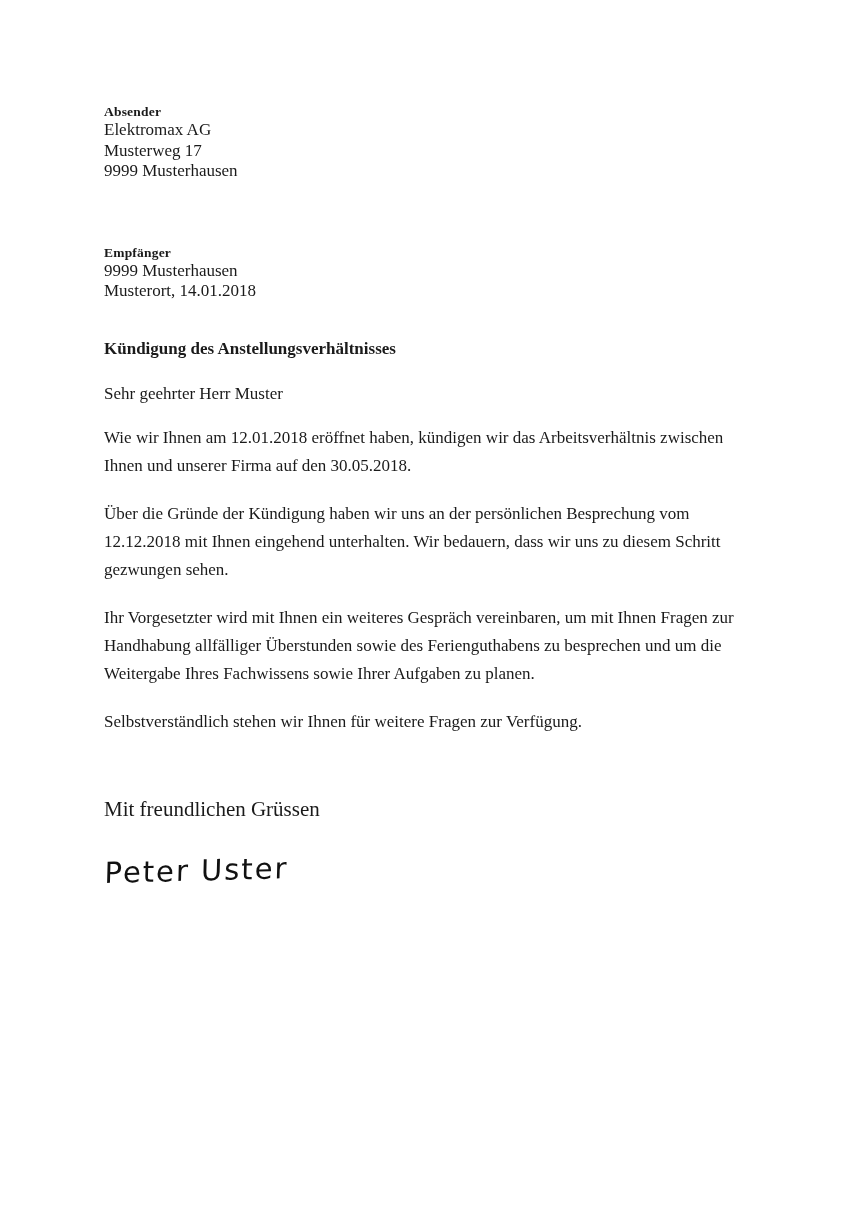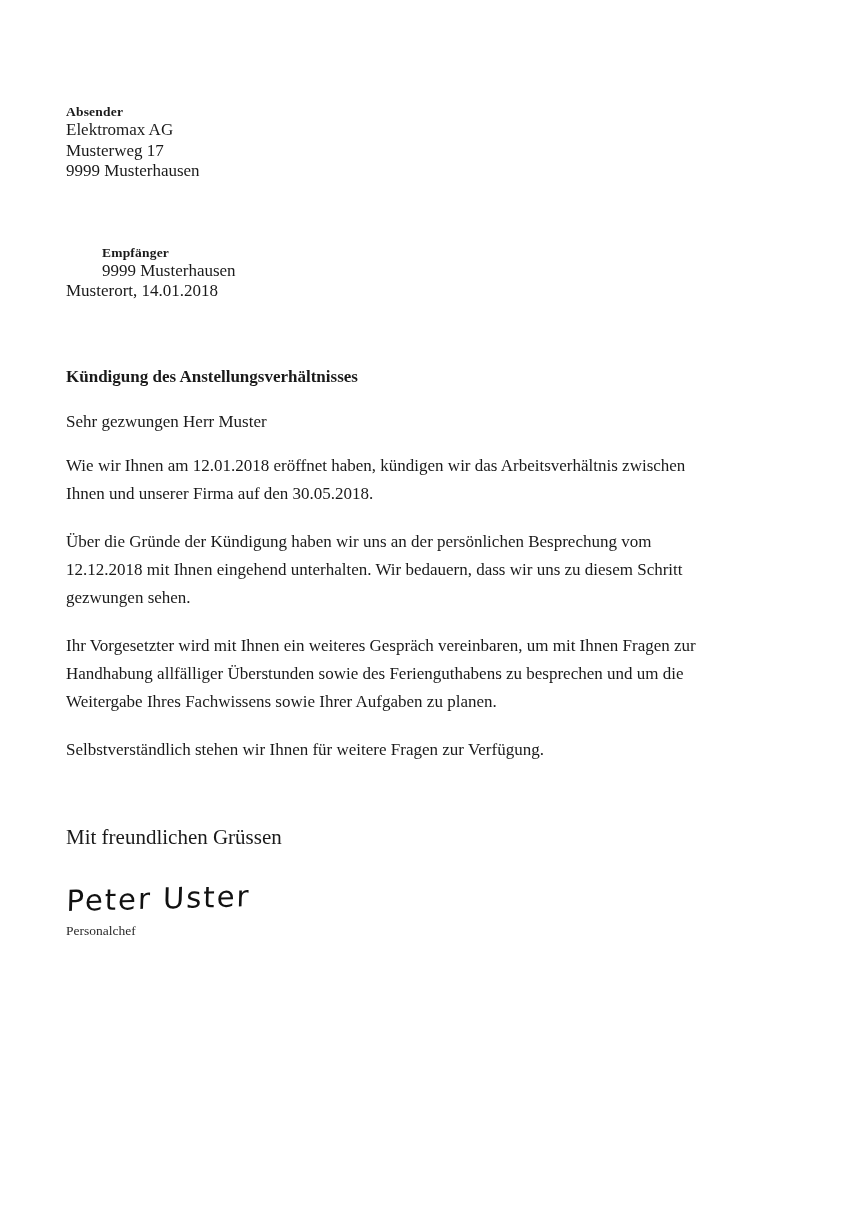--- a/index.html
+++ b/index.html
@@ -21,7 +21,7 @@
     width: 868px;
     height: 1227px;
     background: #ffffff;
-    padding: 103px 110px 0 66px;
+    padding: 103px 110px 0 104px;
   }
 
   .address-block .block-label {

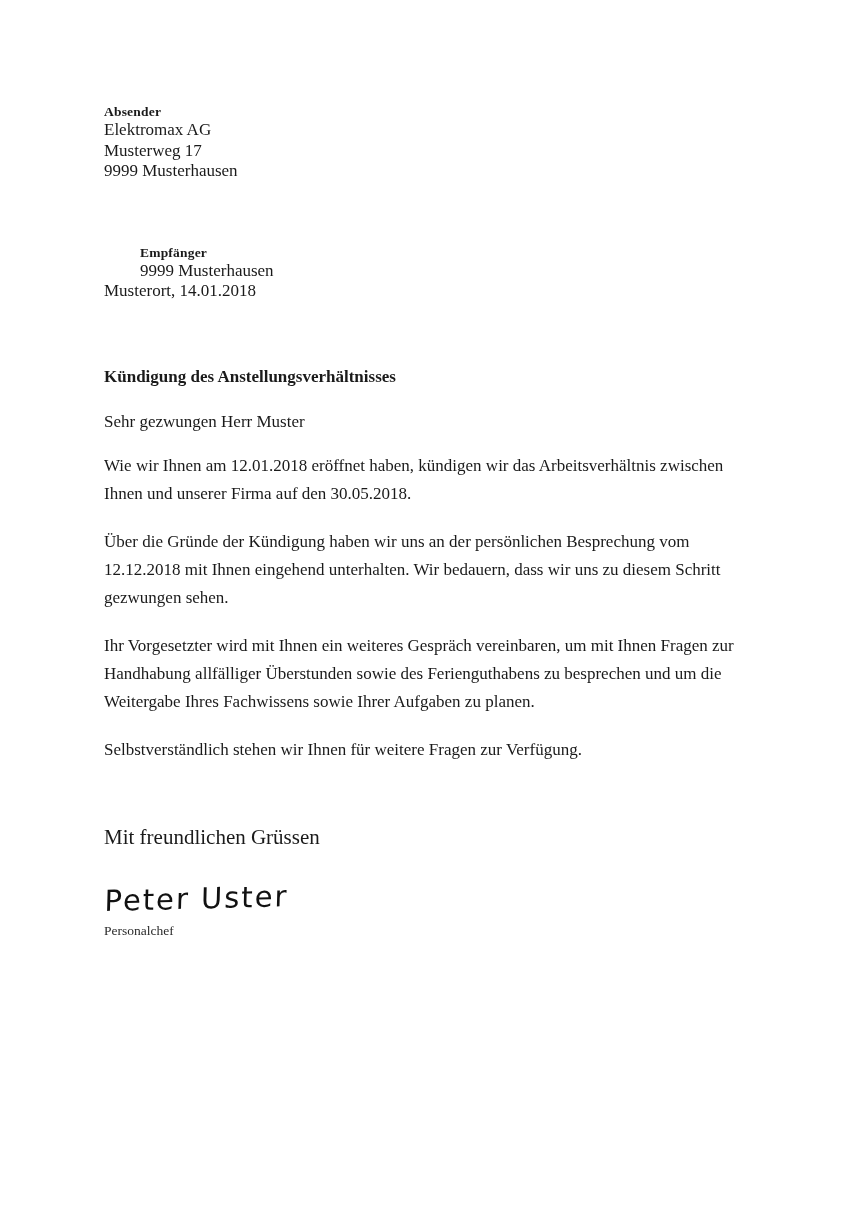--- a/index.html
+++ b/index.html
@@ -38,7 +38,6 @@
 
   .recipient-block {
     margin-top: 62px;
-    margin-left: 36px;
   }
 
   .dateline {

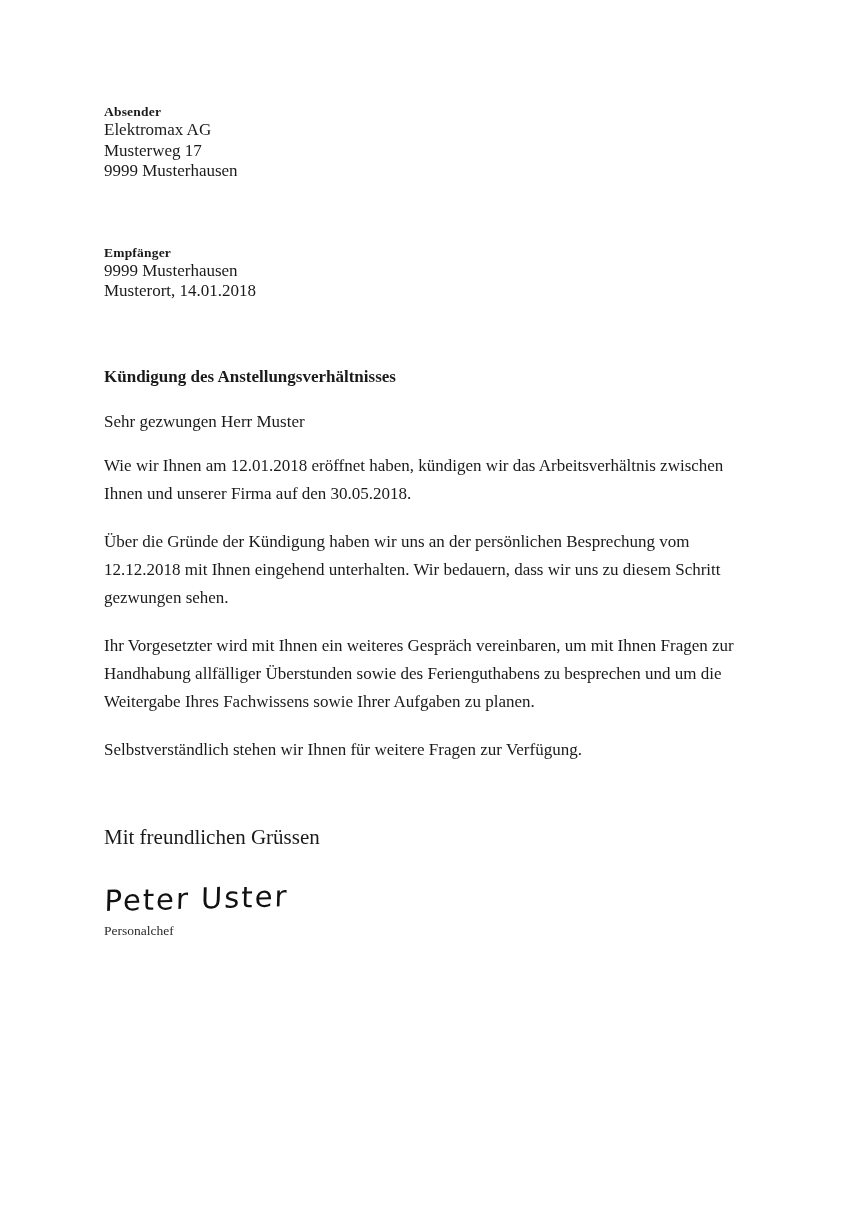--- a/index.html
+++ b/index.html
@@ -46,7 +46,7 @@
   }
 
   .subject-line {
-    margin-top: 65px;
+    margin-top: 37px;
     font-size: 17px;
     font-weight: bold;
     line-height: 20.6px;

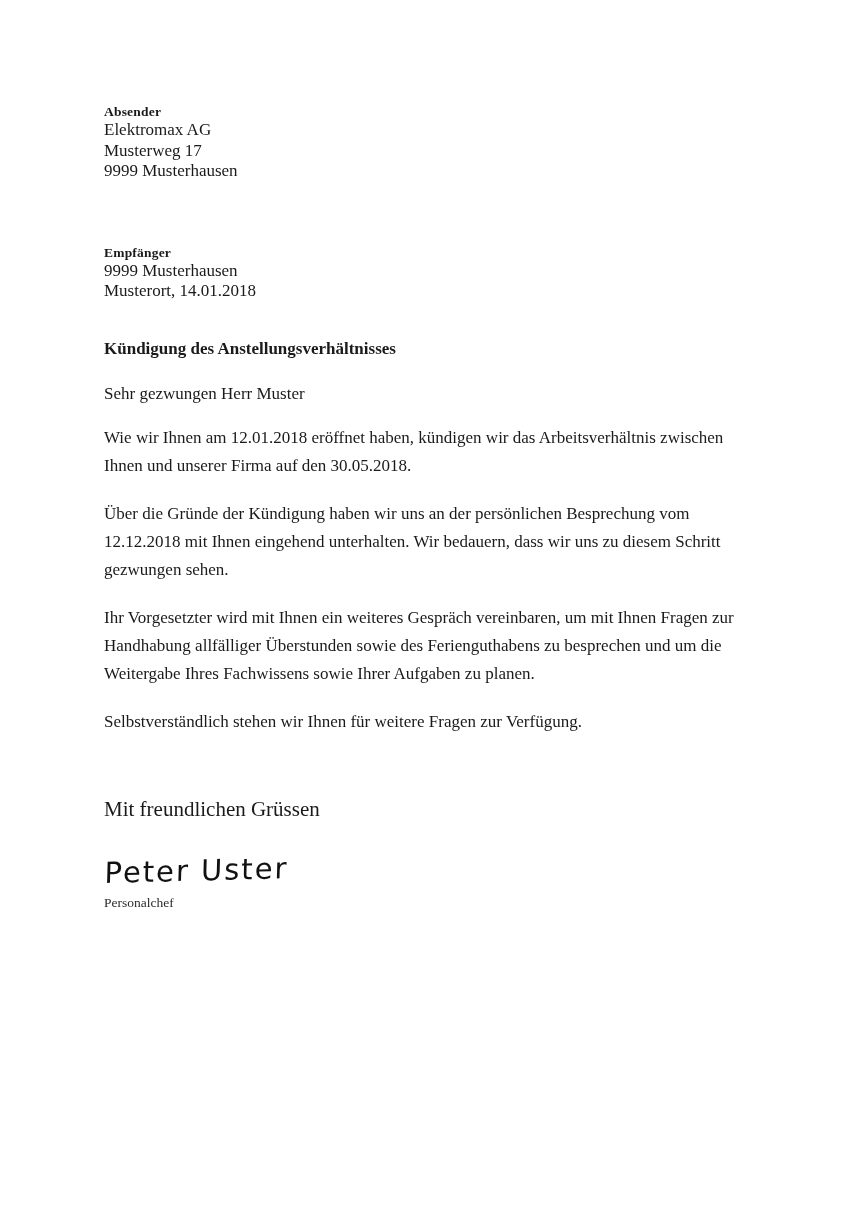--- a/index.html
+++ b/index.html
@@ -111,7 +111,7 @@
 
   <div class="subject-line">Kündigung des Anstellungsverhältnisses</div>
 
-  <div class="greeting">Sehr gezwungen Herr Muster</div>
+  <div class="greeting">Sehr geehrter Herr Muster</div>
 
   <div class="body-paragraph">Wie wir Ihnen am 12.01.2018 eröffnet haben, kündigen wir das Arbeitsverhältnis zwischen Ihnen und unserer Firma auf den 30.05.2018.</div>
   <div class="body-paragraph">Über die Gründe der Kündigung haben wir uns an der persönlichen Besprechung vom 12.12.2018 mit Ihnen eingehend unterhalten. Wir bedauern, dass wir uns zu diesem Schritt gezwungen sehen.</div>

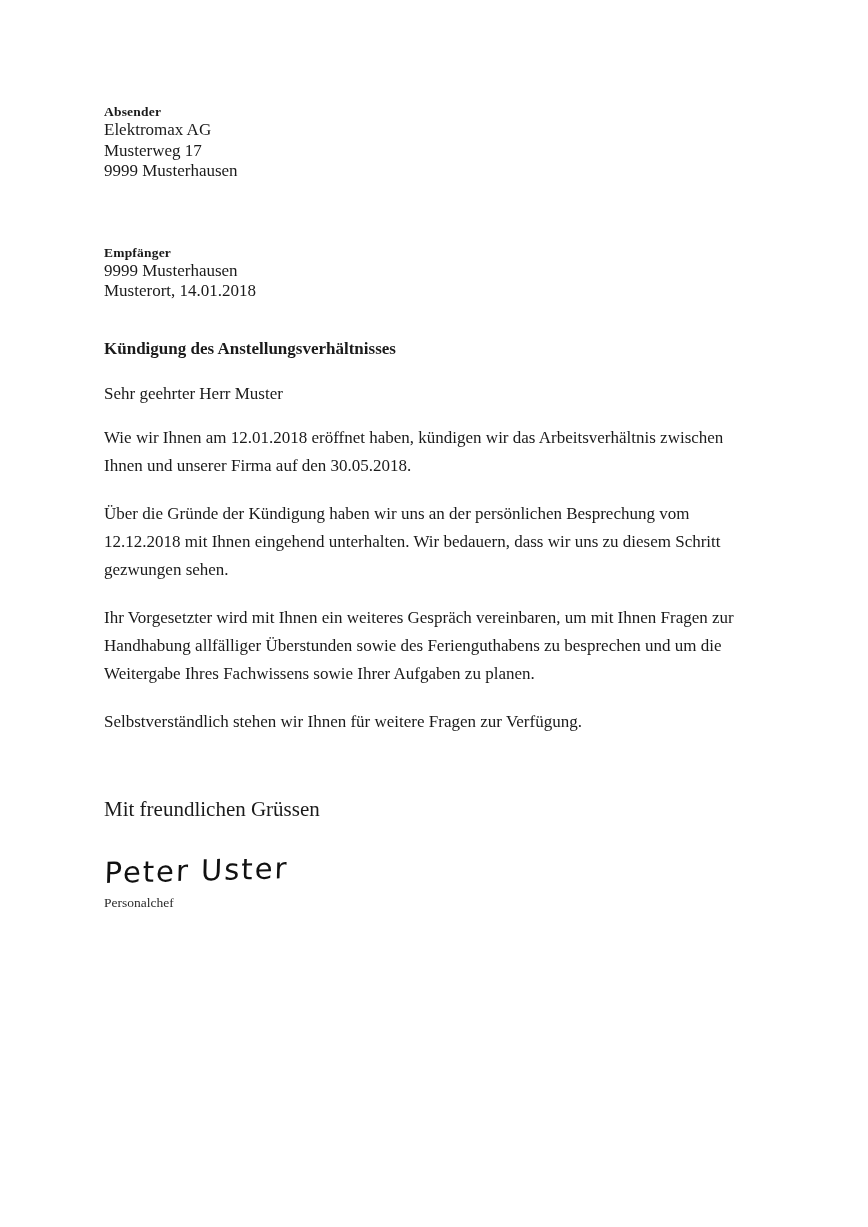--- a/index.html
+++ b/index.html
@@ -122,7 +122,6 @@
 
   <div class="signature-name">Peter Uster</div>
 
-  <div class="signature-title">Personalchef</div>
 
 </div>
 

